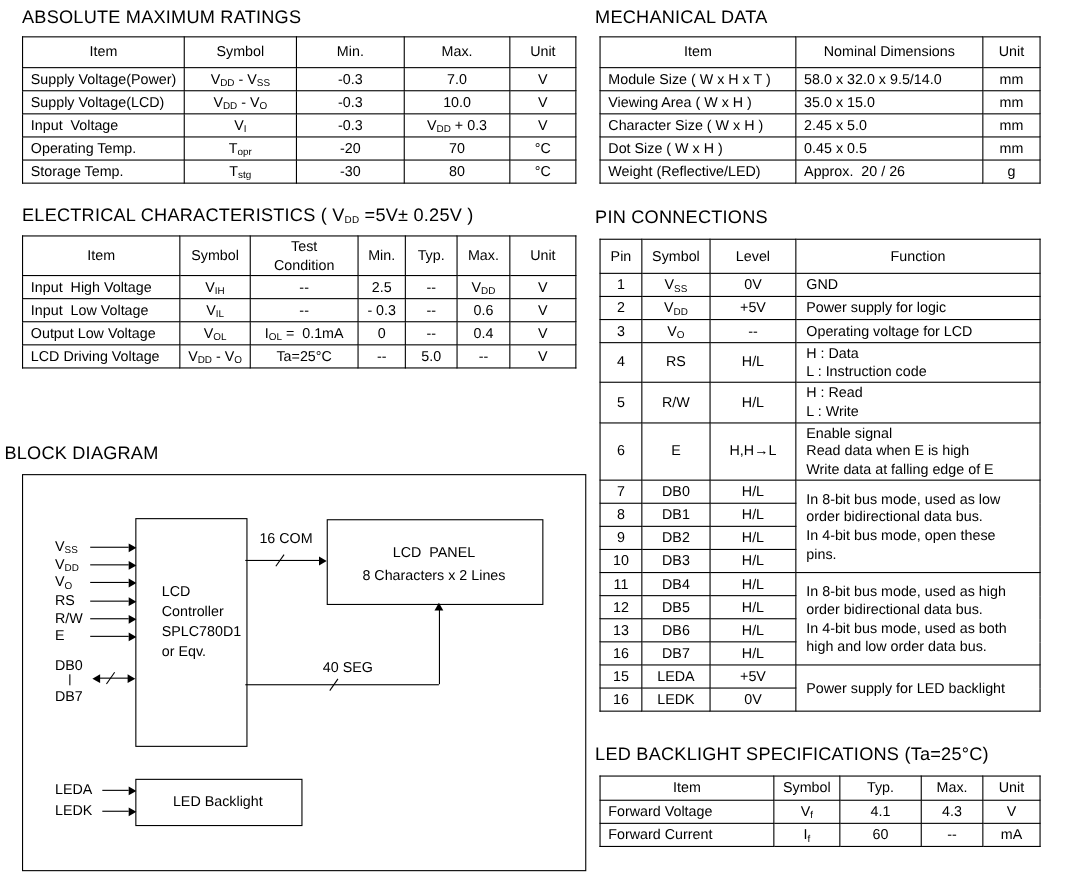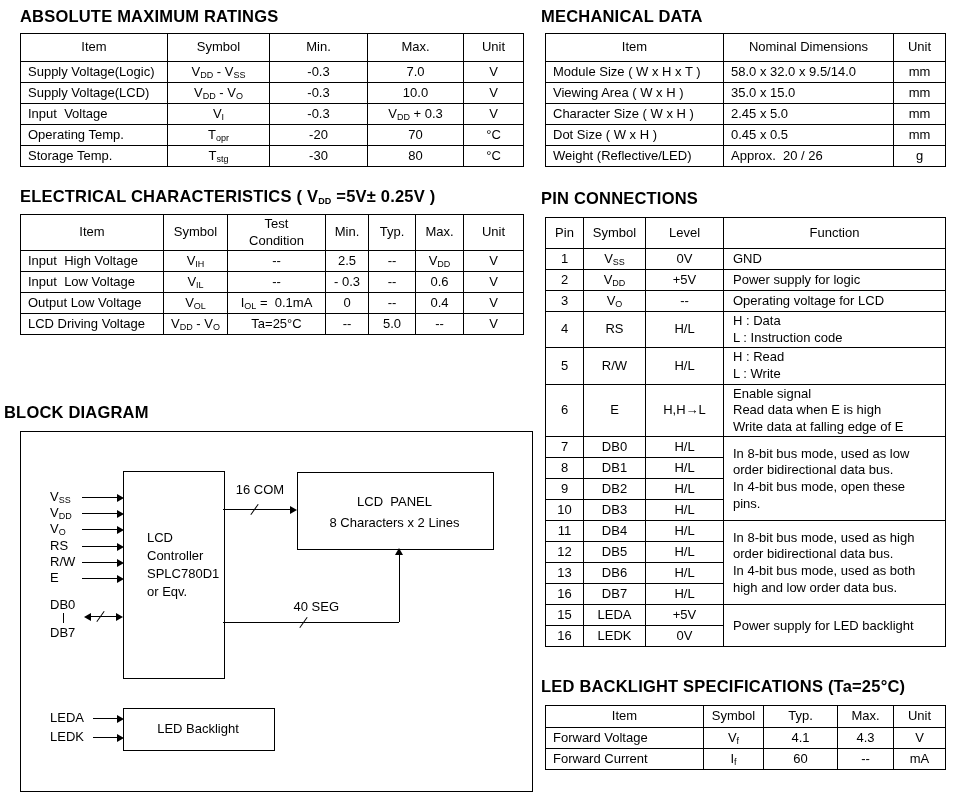--- a/index.html
+++ b/index.html
@@ -8,7 +8,7 @@
     font-family:"Liberation Sans","DejaVu Sans",sans-serif;color:#000;overflow:hidden;
   }
   .sec-title{
-    position:absolute;font-size:16.5px;letter-spacing:.2px;white-space:nowrap;color:#000;font-weight:bold;
+    position:absolute;font-size:16.5px;letter-spacing:.2px;white-space:nowrap;color:#000;
   }
   sub{font-size:9px;vertical-align:-2px;line-height:0;}
   table.tbl{

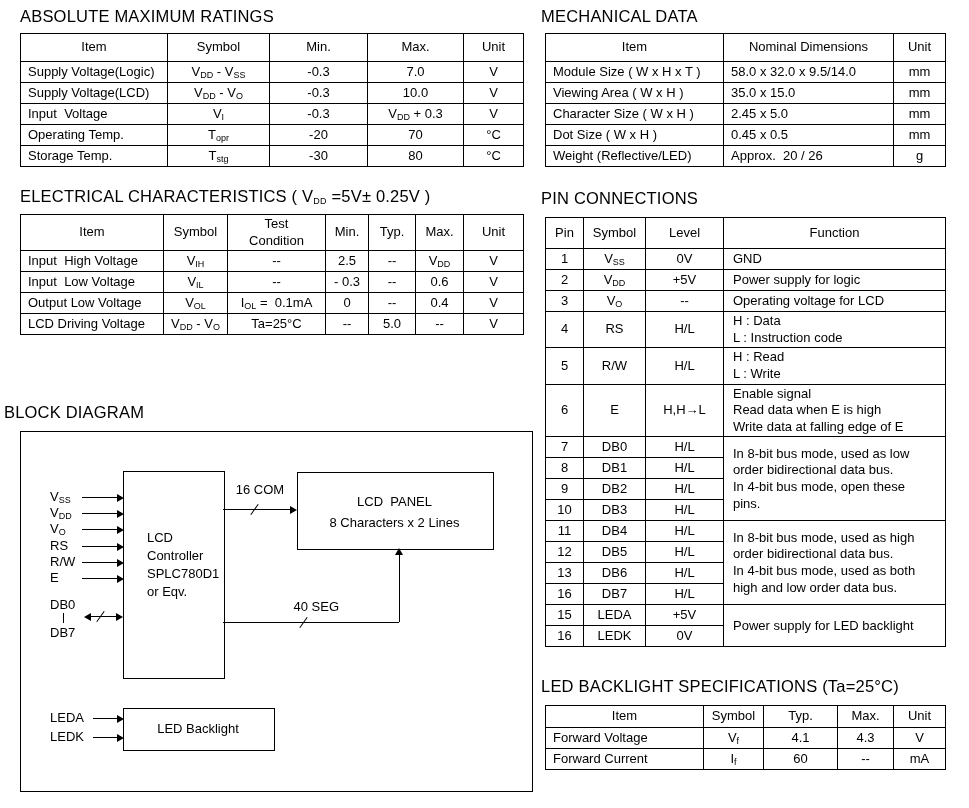--- a/index.html
+++ b/index.html
@@ -69,7 +69,7 @@
       </thead>
       <tbody>
         <tr>
-          <td>Supply Voltage(Logic)</td>
+          <td>Supply Voltage(Power)</td>
           <td>V<sub>DD</sub> - V<sub>SS</sub></td>
           <td>-0.3</td>
           <td>7.0</td>

